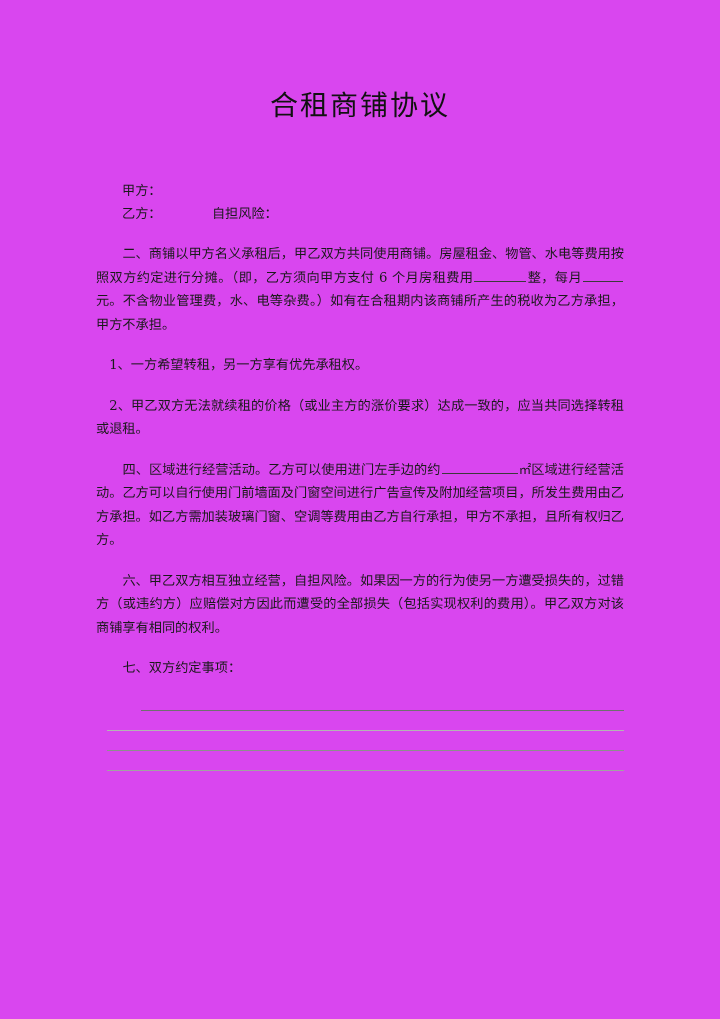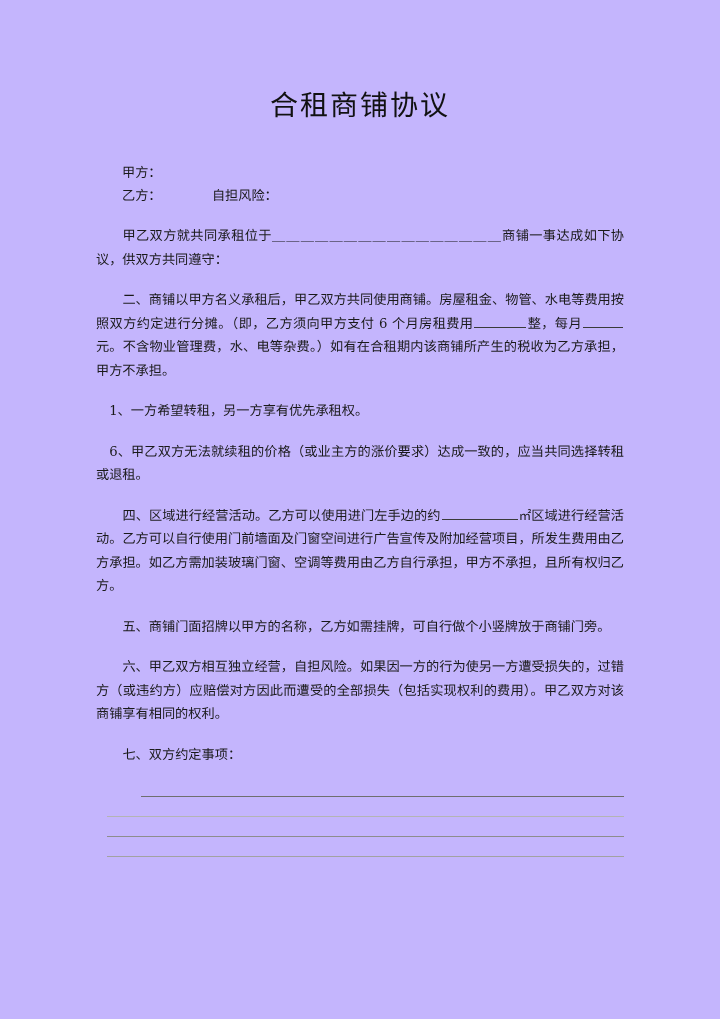--- a/index.html
+++ b/index.html
@@ -24,7 +24,7 @@
     top: 0;
     width: 720px;
     height: 1019px;
-    background: #c4b5fd;
+    background: #d946ef;
     box-sizing: border-box;
     padding: 0;
   }

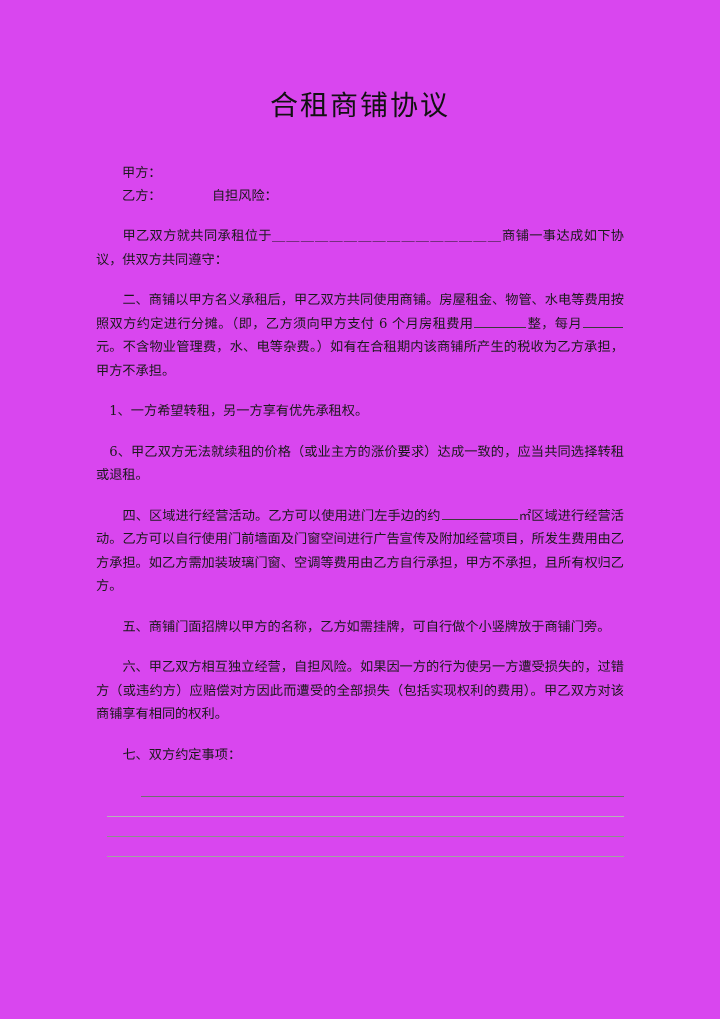--- a/index.html
+++ b/index.html
@@ -49,7 +49,7 @@
   }
 
   .party-block {
-    margin-top: 38px;
+    margin-top: 56px;
     font-size: 13.2px;
     line-height: 1.75;
   }

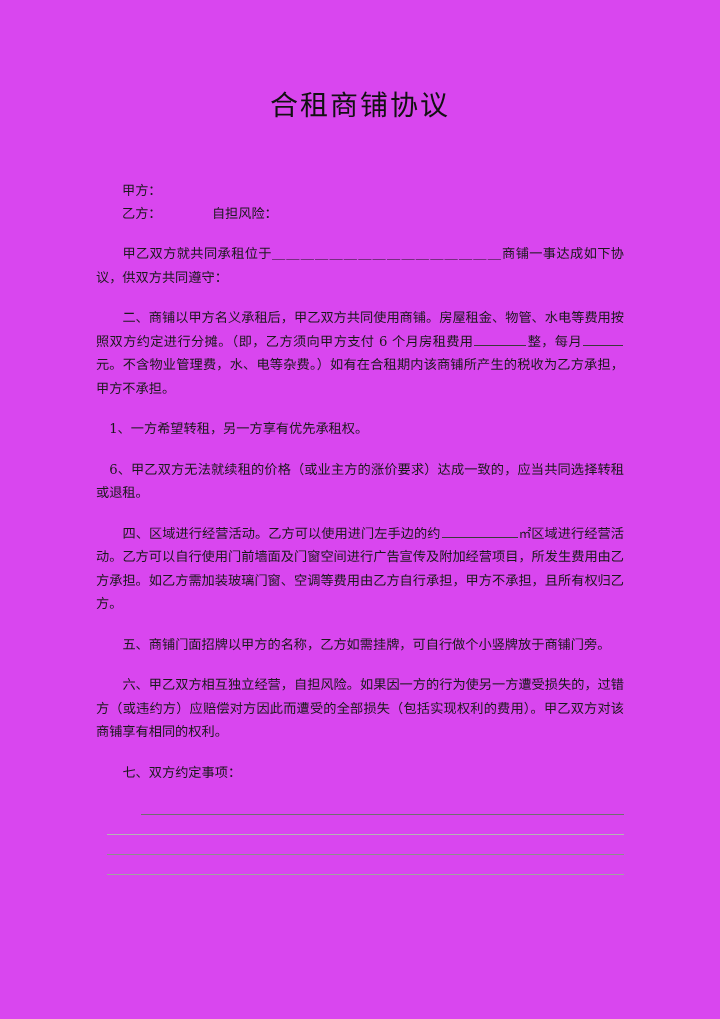--- a/index.html
+++ b/index.html
@@ -126,7 +126,6 @@
       <span class="party-line"><span>乙方：</span>&nbsp;&nbsp;&nbsp;&nbsp;&nbsp;&nbsp;&nbsp;&nbsp;&nbsp;&nbsp;&nbsp;&nbsp;<span>自担风险：</span></span>
     </div>
 
-    <p class="para"><span>甲乙双方就共同承租位于</span><span class="blank-dash">＿＿＿＿＿＿＿＿＿＿＿＿＿＿＿＿</span><span>商铺一事达成如下协议，供双方共同遵守：</span></p>
 
 
     <p class="para"><span>二、商铺以甲方名义承租后，甲乙双方共同使用商铺。房屋租金、物管、水电等费用按照双方约定进行分摊。（即，乙方须向甲方支付 6 个月房租费用</span><span class="blank-rule w1"></span><span>整，每月</span><span class="blank-rule w2"></span><span>元。不含物业管理费，水、电等杂费。）如有在合租期内该商铺所产生的税收为乙方承担，甲方不承担。</span></p>

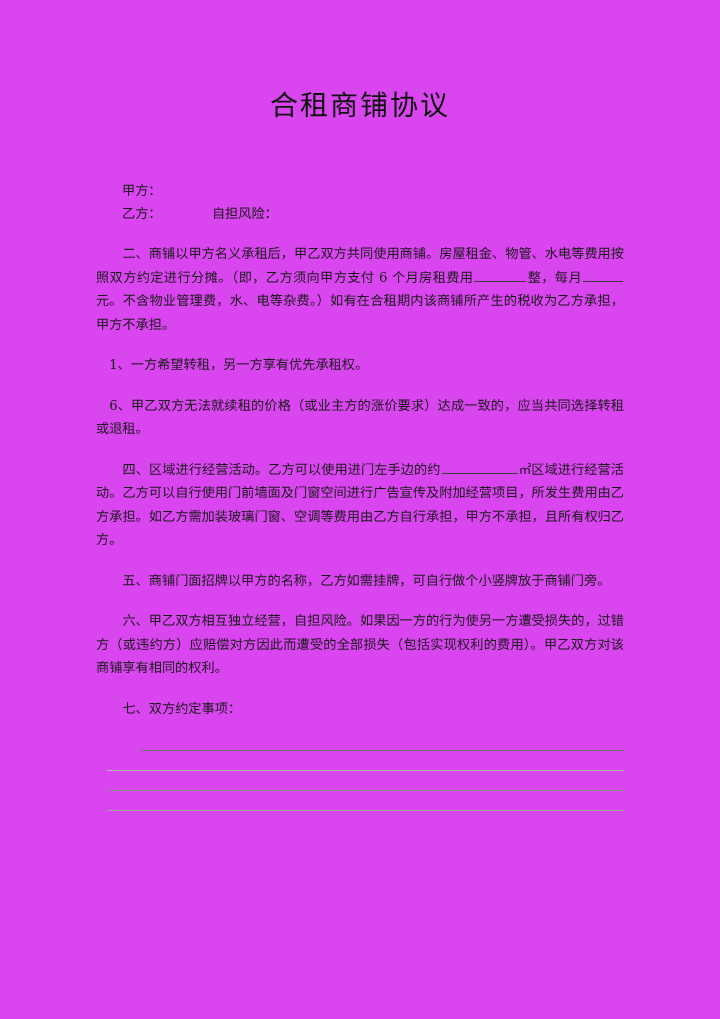--- a/index.html
+++ b/index.html
@@ -133,7 +133,7 @@
 
     <p class="para sub">1、一方希望转租，另一方享有优先承租权。</p>
 
-    <p class="para sub">6、甲乙双方无法就续租的价格（或业主方的涨价要求）达成一致的，应当共同选择转租或退租。</p>
+    <p class="para sub">2、甲乙双方无法就续租的价格（或业主方的涨价要求）达成一致的，应当共同选择转租或退租。</p>
 
     <p class="para"><span>四、区域进行经营活动。乙方可以使用进门左手边的约</span><span class="blank-rule w3"></span><span class="sq">㎡</span><span>区域进行经营活动。乙方可以自行使用门前墙面及门窗空间进行广告宣传及附加经营项目，所发生费用由乙方承担。如乙方需加装玻璃门窗、空调等费用由乙方自行承担，甲方不承担，且所有权归乙方。</span></p>
 

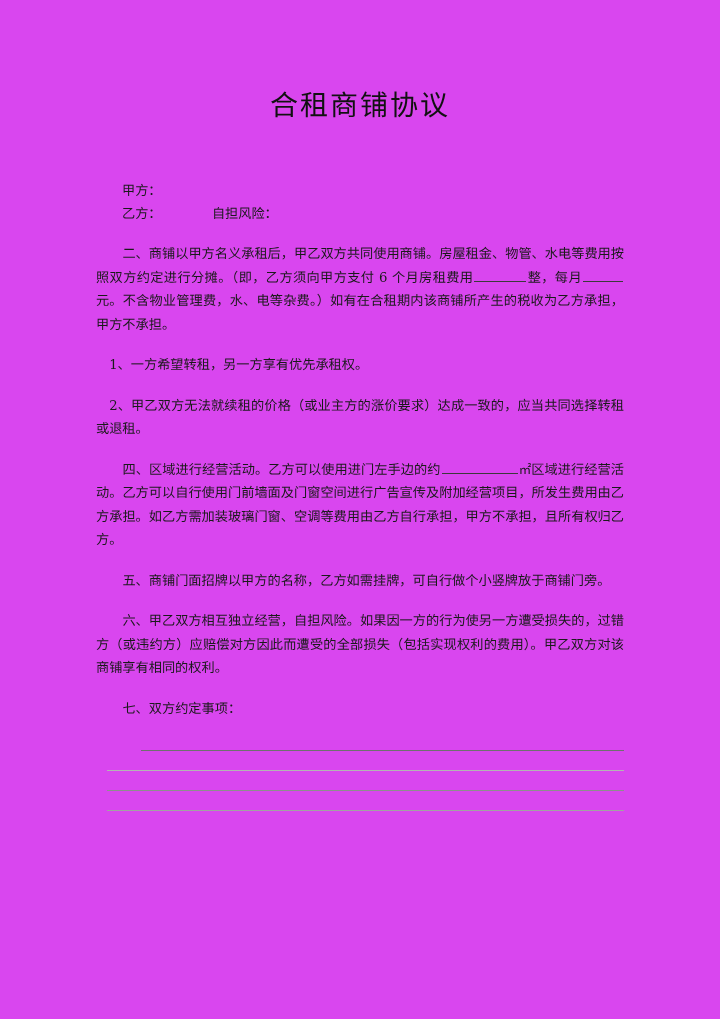--- a/index.html
+++ b/index.html
@@ -137,7 +137,6 @@
 
     <p class="para"><span>四、区域进行经营活动。乙方可以使用进门左手边的约</span><span class="blank-rule w3"></span><span class="sq">㎡</span><span>区域进行经营活动。乙方可以自行使用门前墙面及门窗空间进行广告宣传及附加经营项目，所发生费用由乙方承担。如乙方需加装玻璃门窗、空调等费用由乙方自行承担，甲方不承担，且所有权归乙方。</span></p>
 
-    <p class="para">五、商铺门面招牌以甲方的名称，乙方如需挂牌，可自行做个小竖牌放于商铺门旁。</p>
 
     <p class="para">六、甲乙双方相互独立经营，自担风险。如果因一方的行为使另一方遭受损失的，过错方（或违约方）应赔偿对方因此而遭受的全部损失（包括实现权利的费用）。甲乙双方对该商铺享有相同的权利。</p>
 

